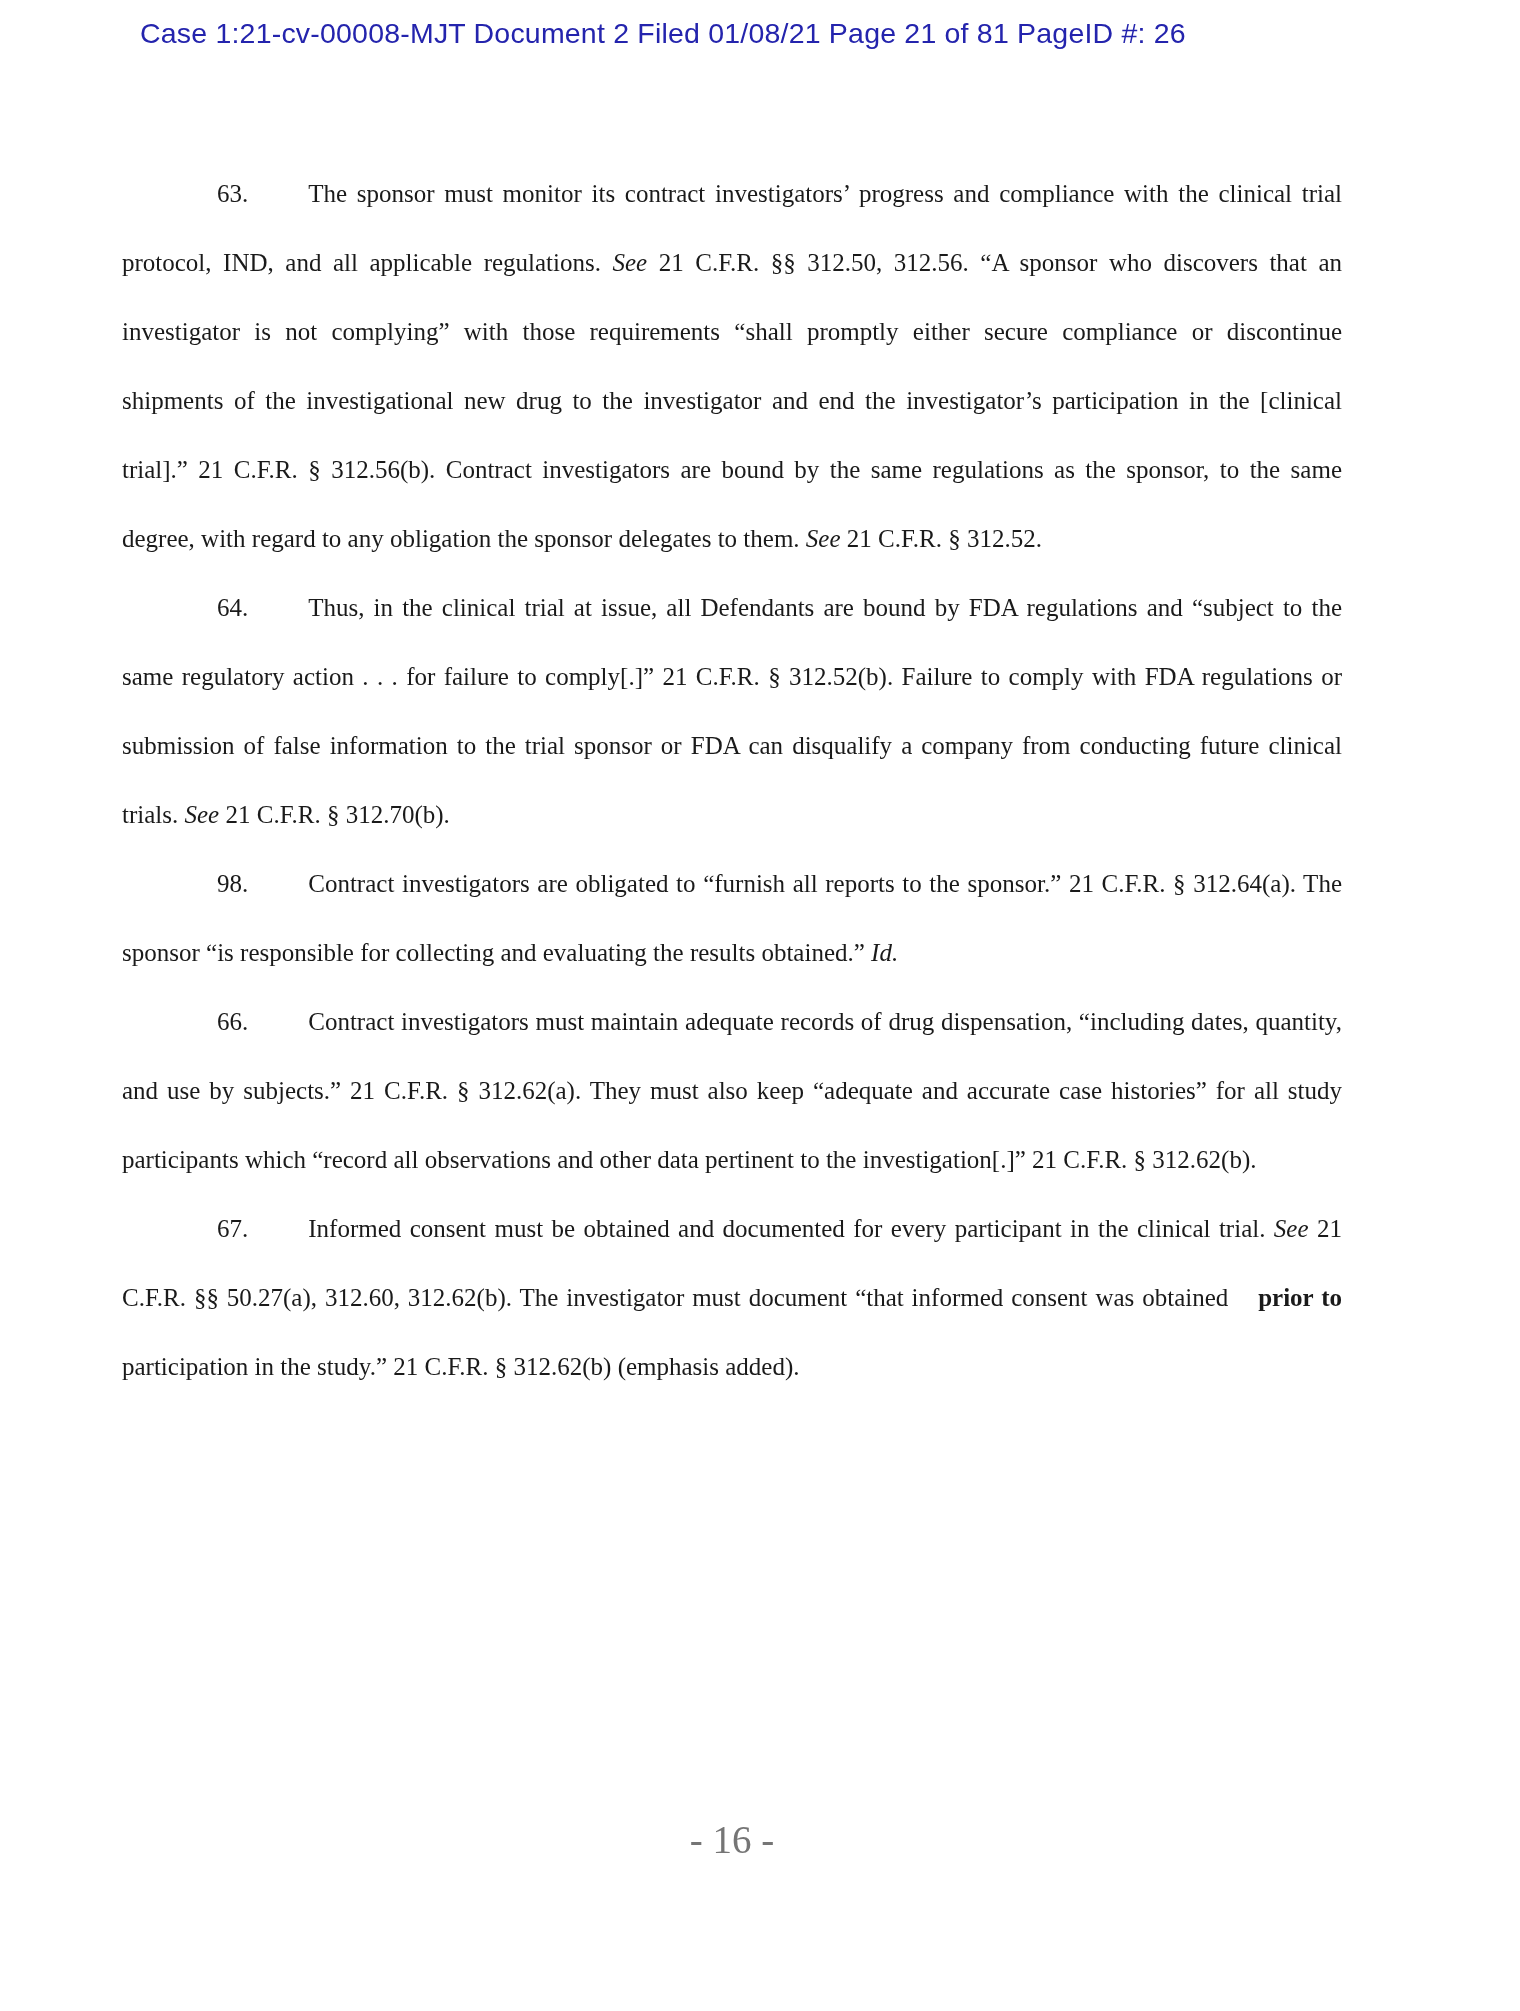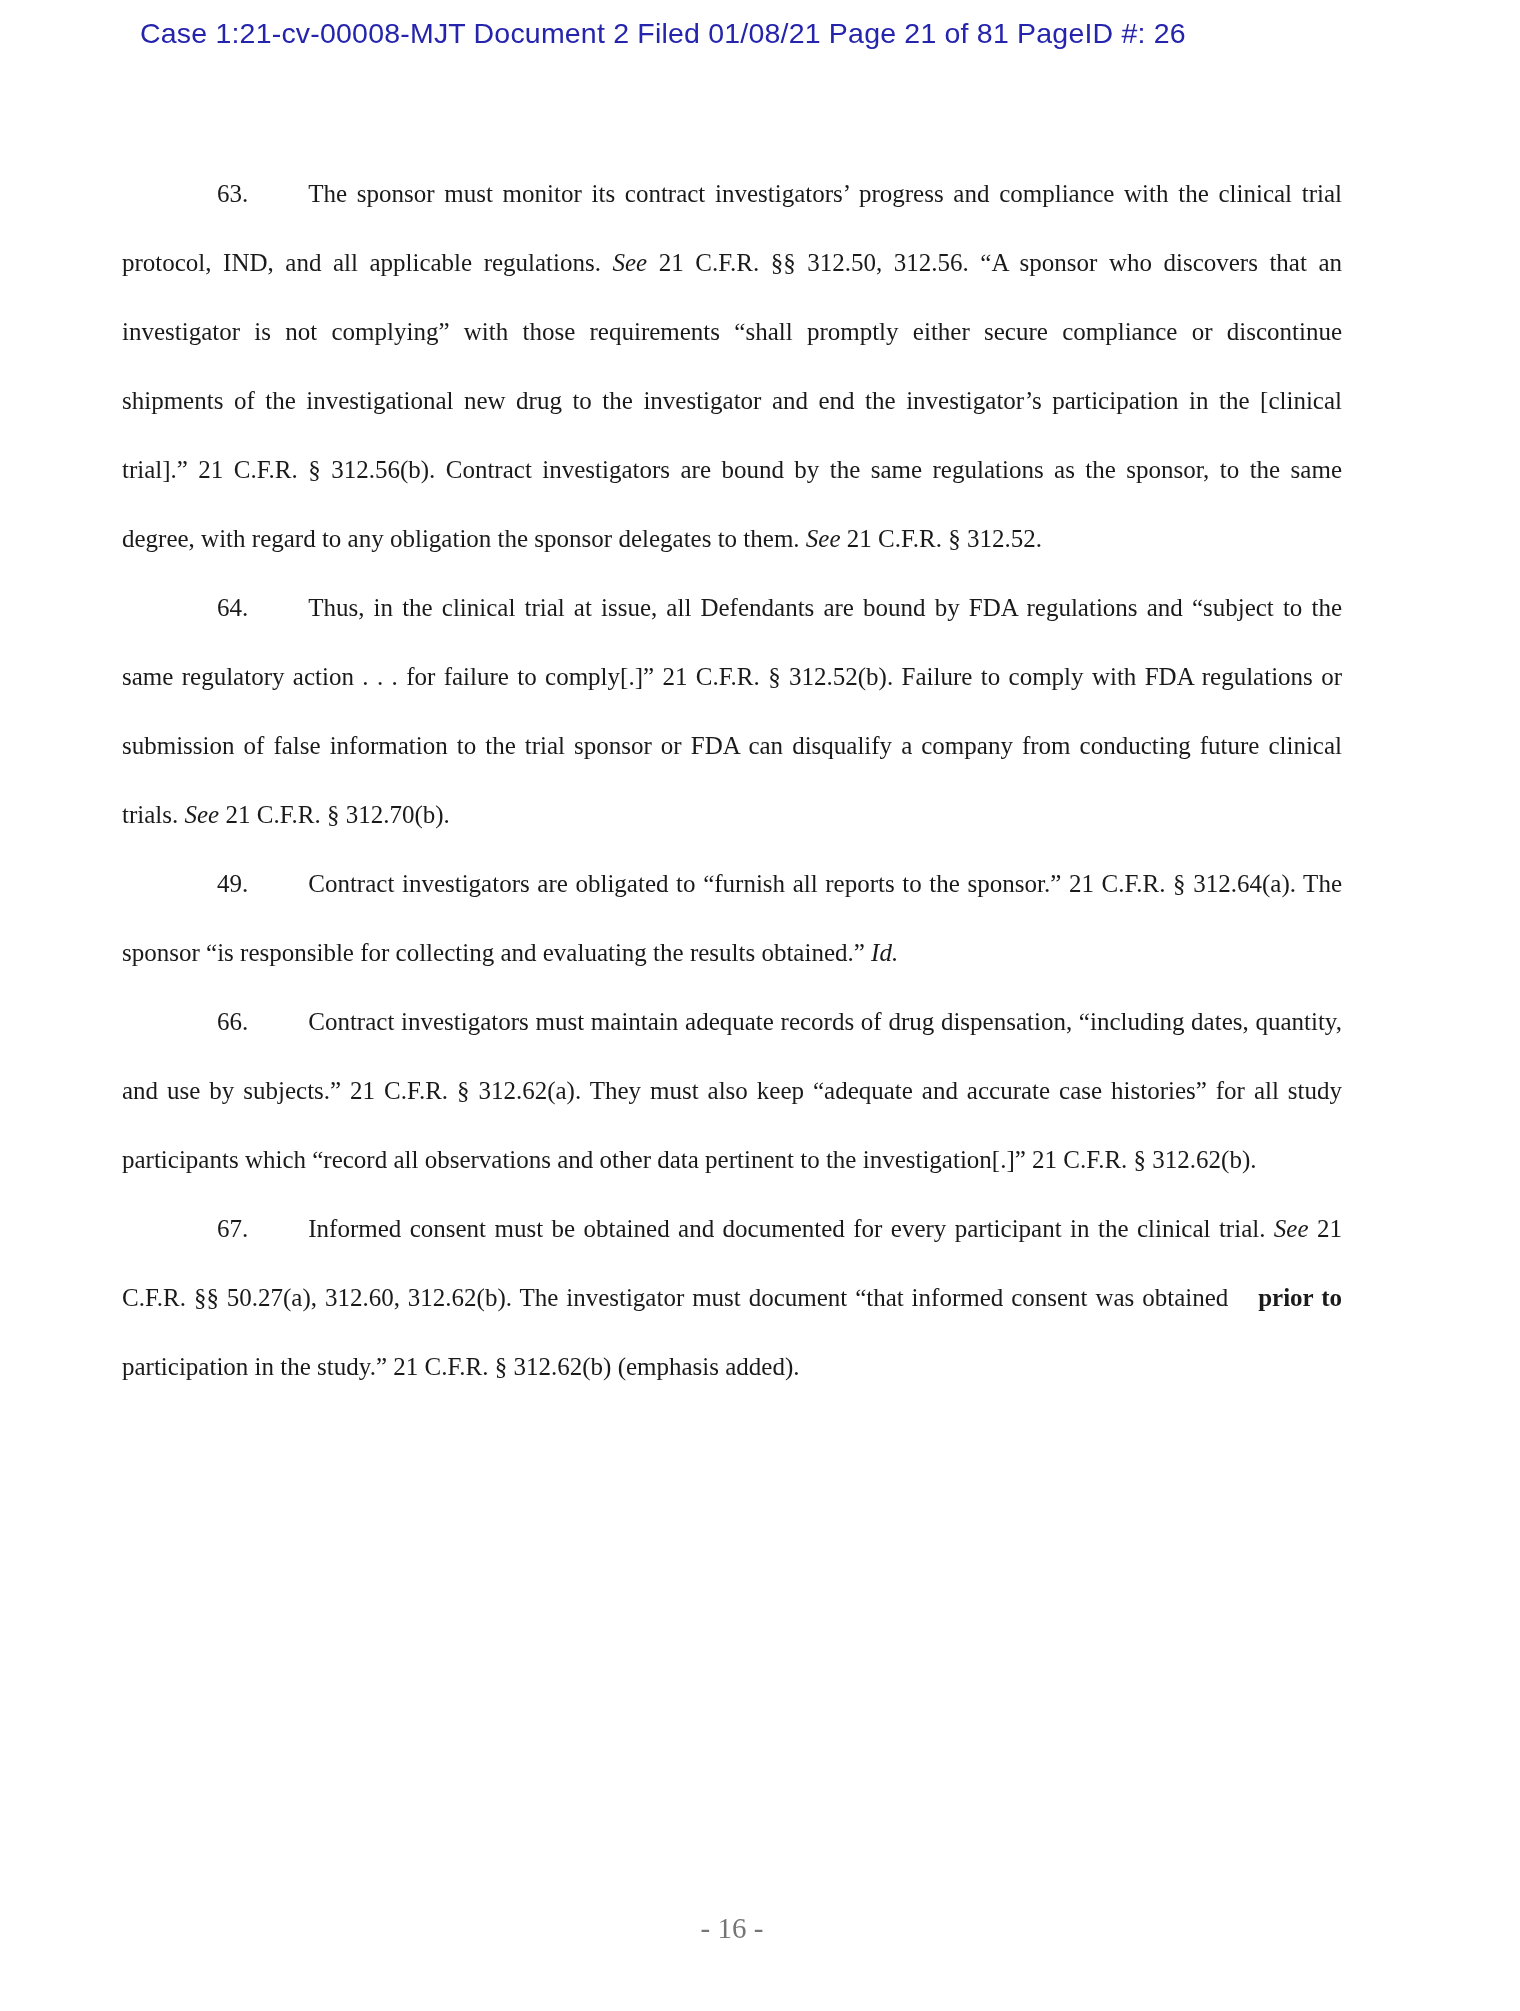--- a/index.html
+++ b/index.html
@@ -64,7 +64,7 @@
   <div class="doc-body" style="color: rgb(26, 26, 26);">
       <p class="para"><span class="pnum">63.</span><span class="tab"></span><span>The sponsor must monitor its contract investigators’ progress and compliance with the clinical trial protocol, IND, and all applicable regulations. </span><span class="it">See</span><span> 21 C.F.R. §§ 312.50, 312.56. “A sponsor who discovers that an investigator is not complying” with those requirements “shall promptly either secure compliance or discontinue shipments of the investigational new drug to the investigator and end the investigator’s participation in the [clinical trial].” 21 C.F.R. § 312.56(b). Contract investigators are bound by the same regulations as the sponsor, to the same degree, with regard to any obligation the sponsor delegates to them. </span><span class="it">See</span><span> 21 C.F.R. § 312.52.</span></p>
       <p class="para"><span class="pnum">64.</span><span class="tab"></span><span>Thus, in the clinical trial at issue, all Defendants are bound by FDA regulations and “subject to the same regulatory action . . . for failure to comply[.]” 21 C.F.R. § 312.52(b). Failure to comply with FDA regulations or submission of false information to the trial sponsor or FDA can disqualify a company from conducting future clinical trials. </span><span class="it">See</span><span> 21 C.F.R. § 312.70(b).</span></p>
-      <p class="para"><span class="pnum">49.</span><span class="tab"></span><span>Contract investigators are obligated to “furnish all reports to the sponsor.” 21 C.F.R. § 312.64(a). The sponsor “is responsible for collecting and evaluating the results obtained.” </span><span class="it">Id.</span></p>
+      <p class="para"><span class="pnum">98.</span><span class="tab"></span><span>Contract investigators are obligated to “furnish all reports to the sponsor.” 21 C.F.R. § 312.64(a). The sponsor “is responsible for collecting and evaluating the results obtained.” </span><span class="it">Id.</span></p>
       <p class="para"><span class="pnum">66.</span><span class="tab"></span><span>Contract investigators must maintain adequate records of drug dispensation, “including dates, quantity, and use by subjects.” 21 C.F.R. § 312.62(a). They must also keep “adequate and accurate case histories” for all study participants which “record all observations and other data pertinent to the investigation[.]” 21 C.F.R. § 312.62(b).</span></p>
       <p class="para"><span class="pnum">67.</span><span class="tab"></span><span>Informed consent must be obtained and documented for every participant in the clinical trial. </span><span class="it">See</span><span> 21 C.F.R. §§ 50.27(a), 312.60, 312.62(b). The investigator must document “that informed consent was obtained </span><span class="b">prior to</span><span> participation in the study.” 21 C.F.R. § 312.62(b) (emphasis added).</span></p>
     </div>

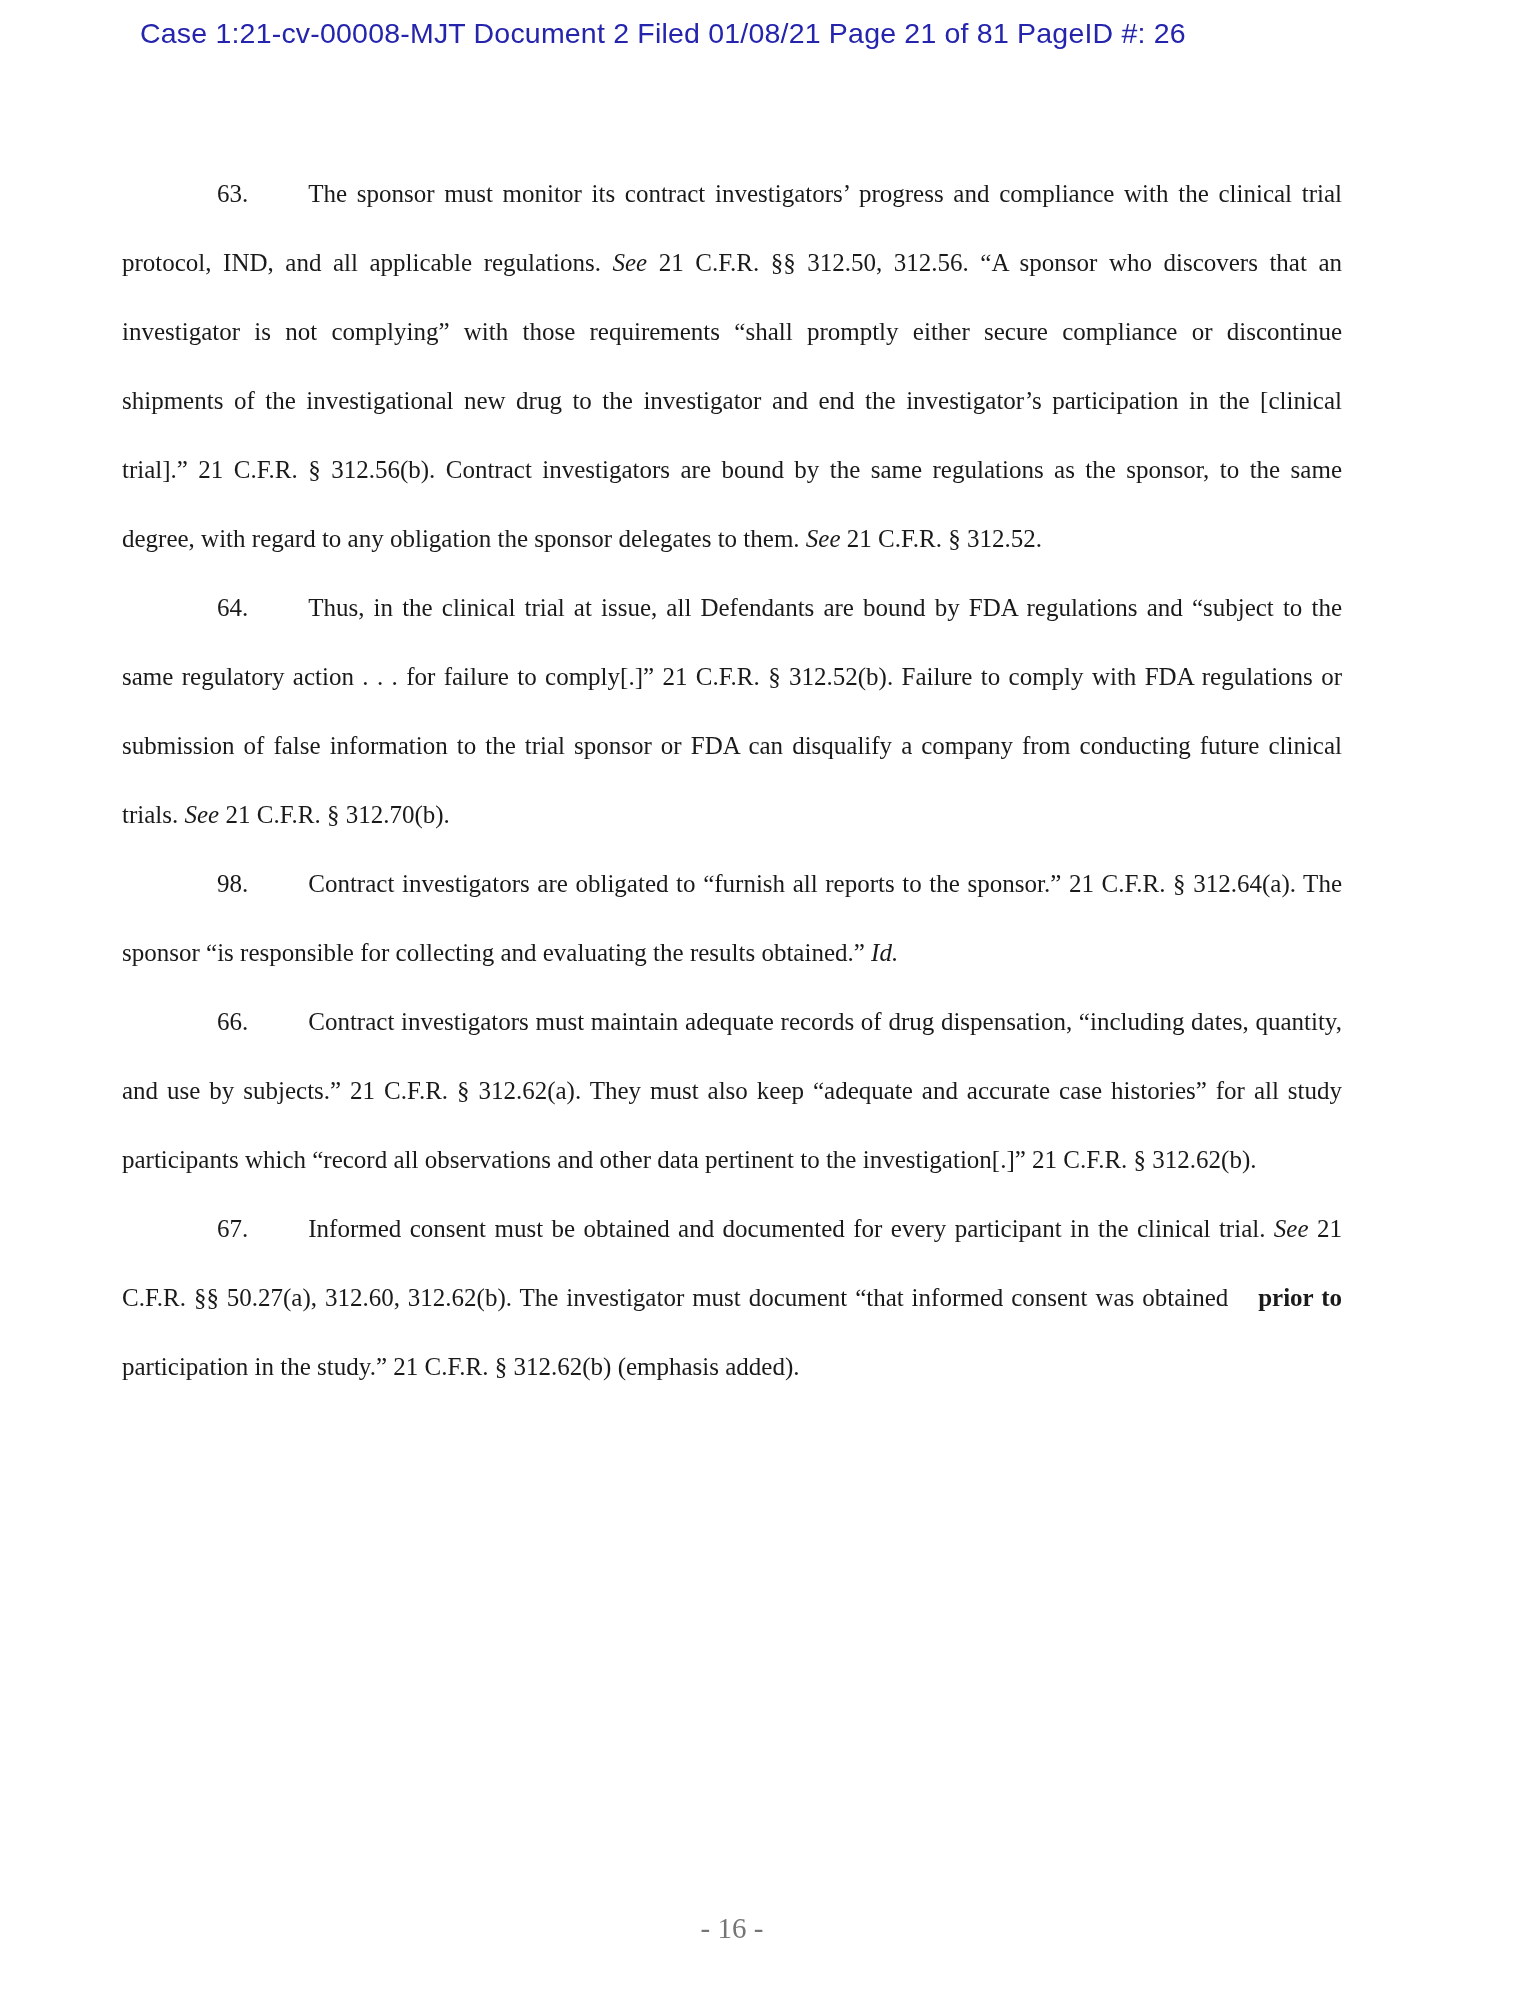--- a/index.html
+++ b/index.html
@@ -48,11 +48,11 @@
   .footer {
     position: absolute;
     left: 122px;
-    top: 1912px;
+    top: 1817px;
     width: 1220px;
     text-align: center;
     font-family: "Liberation Serif", serif;
-    font-size: 29px;
+    font-size: 39px;
   }
 </style>
 </head>

